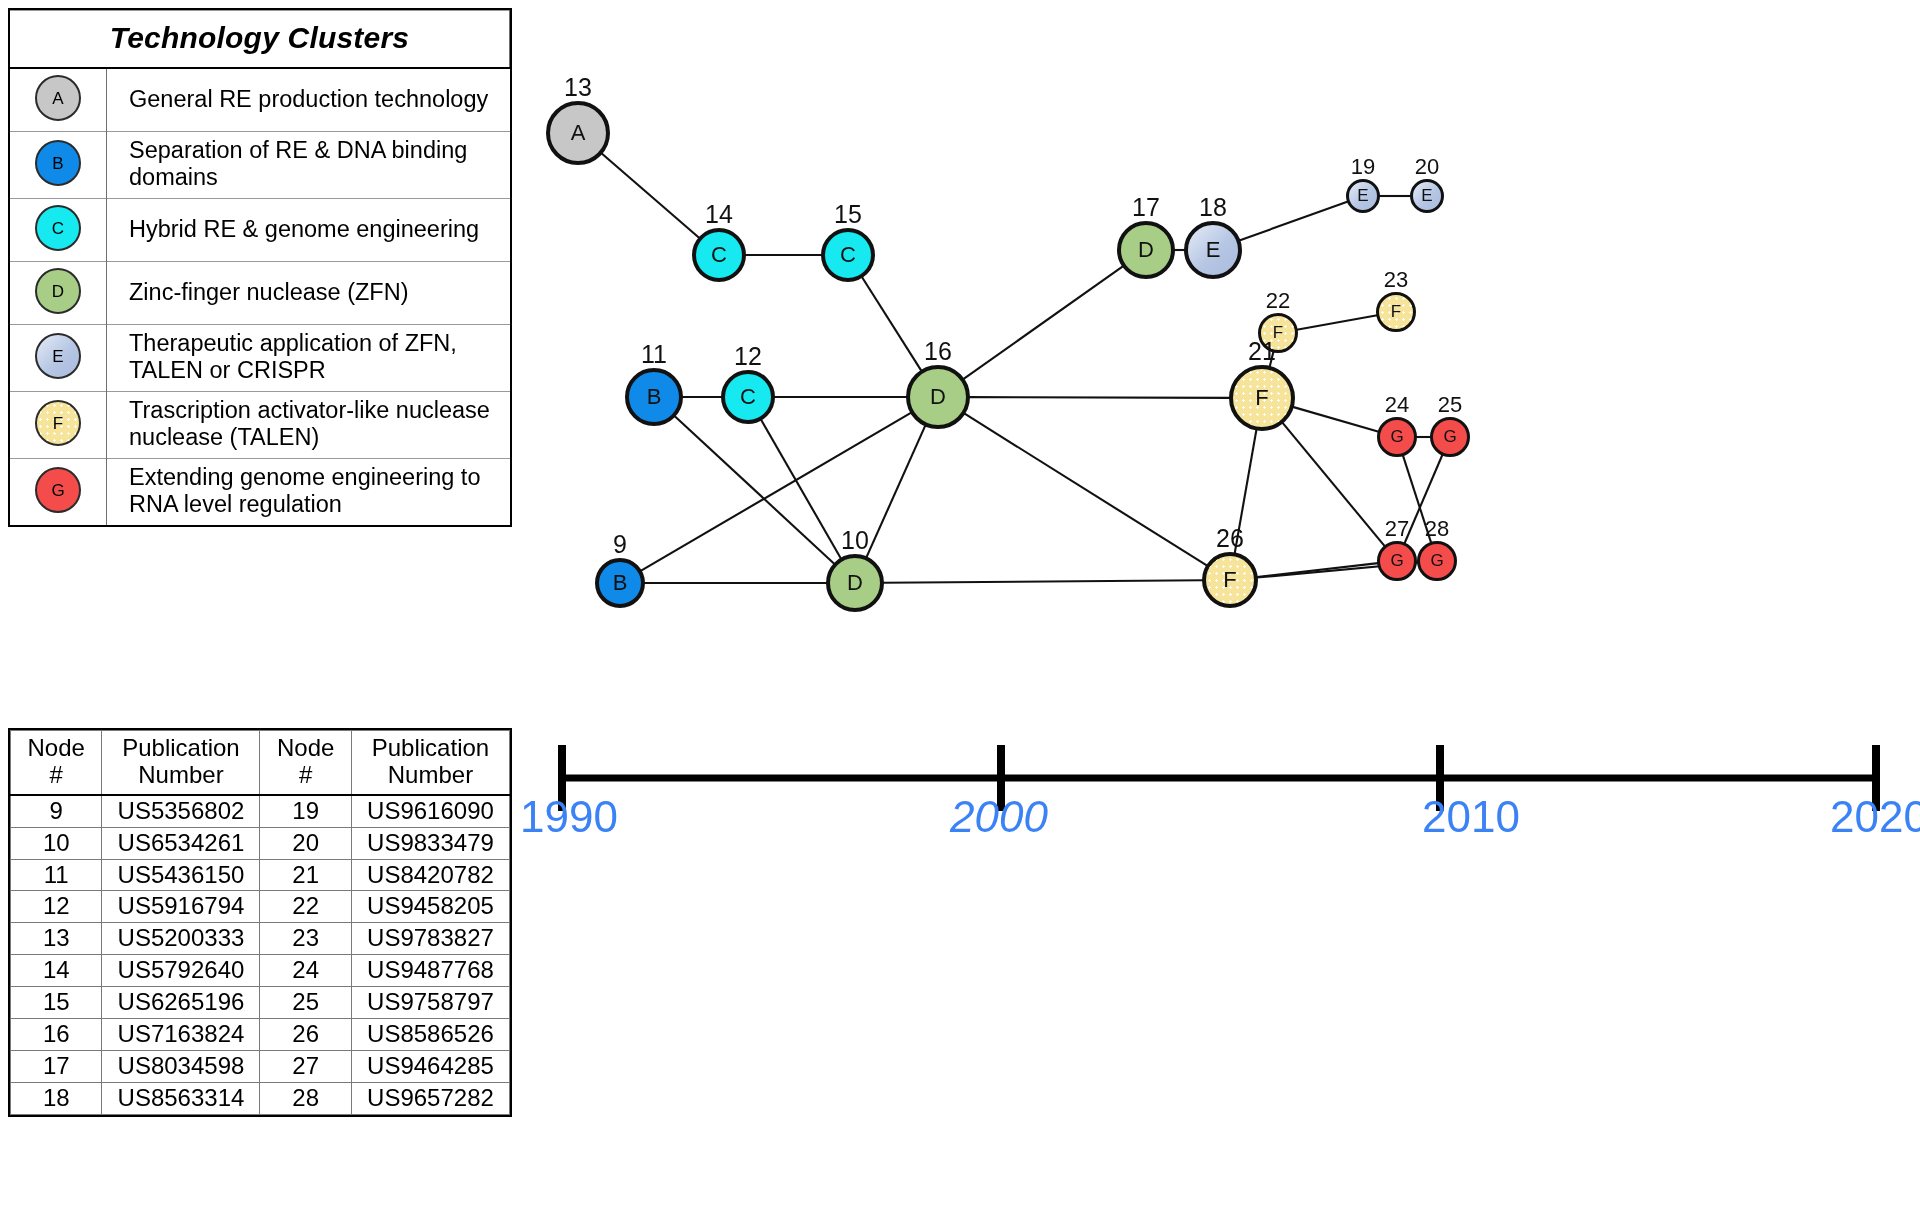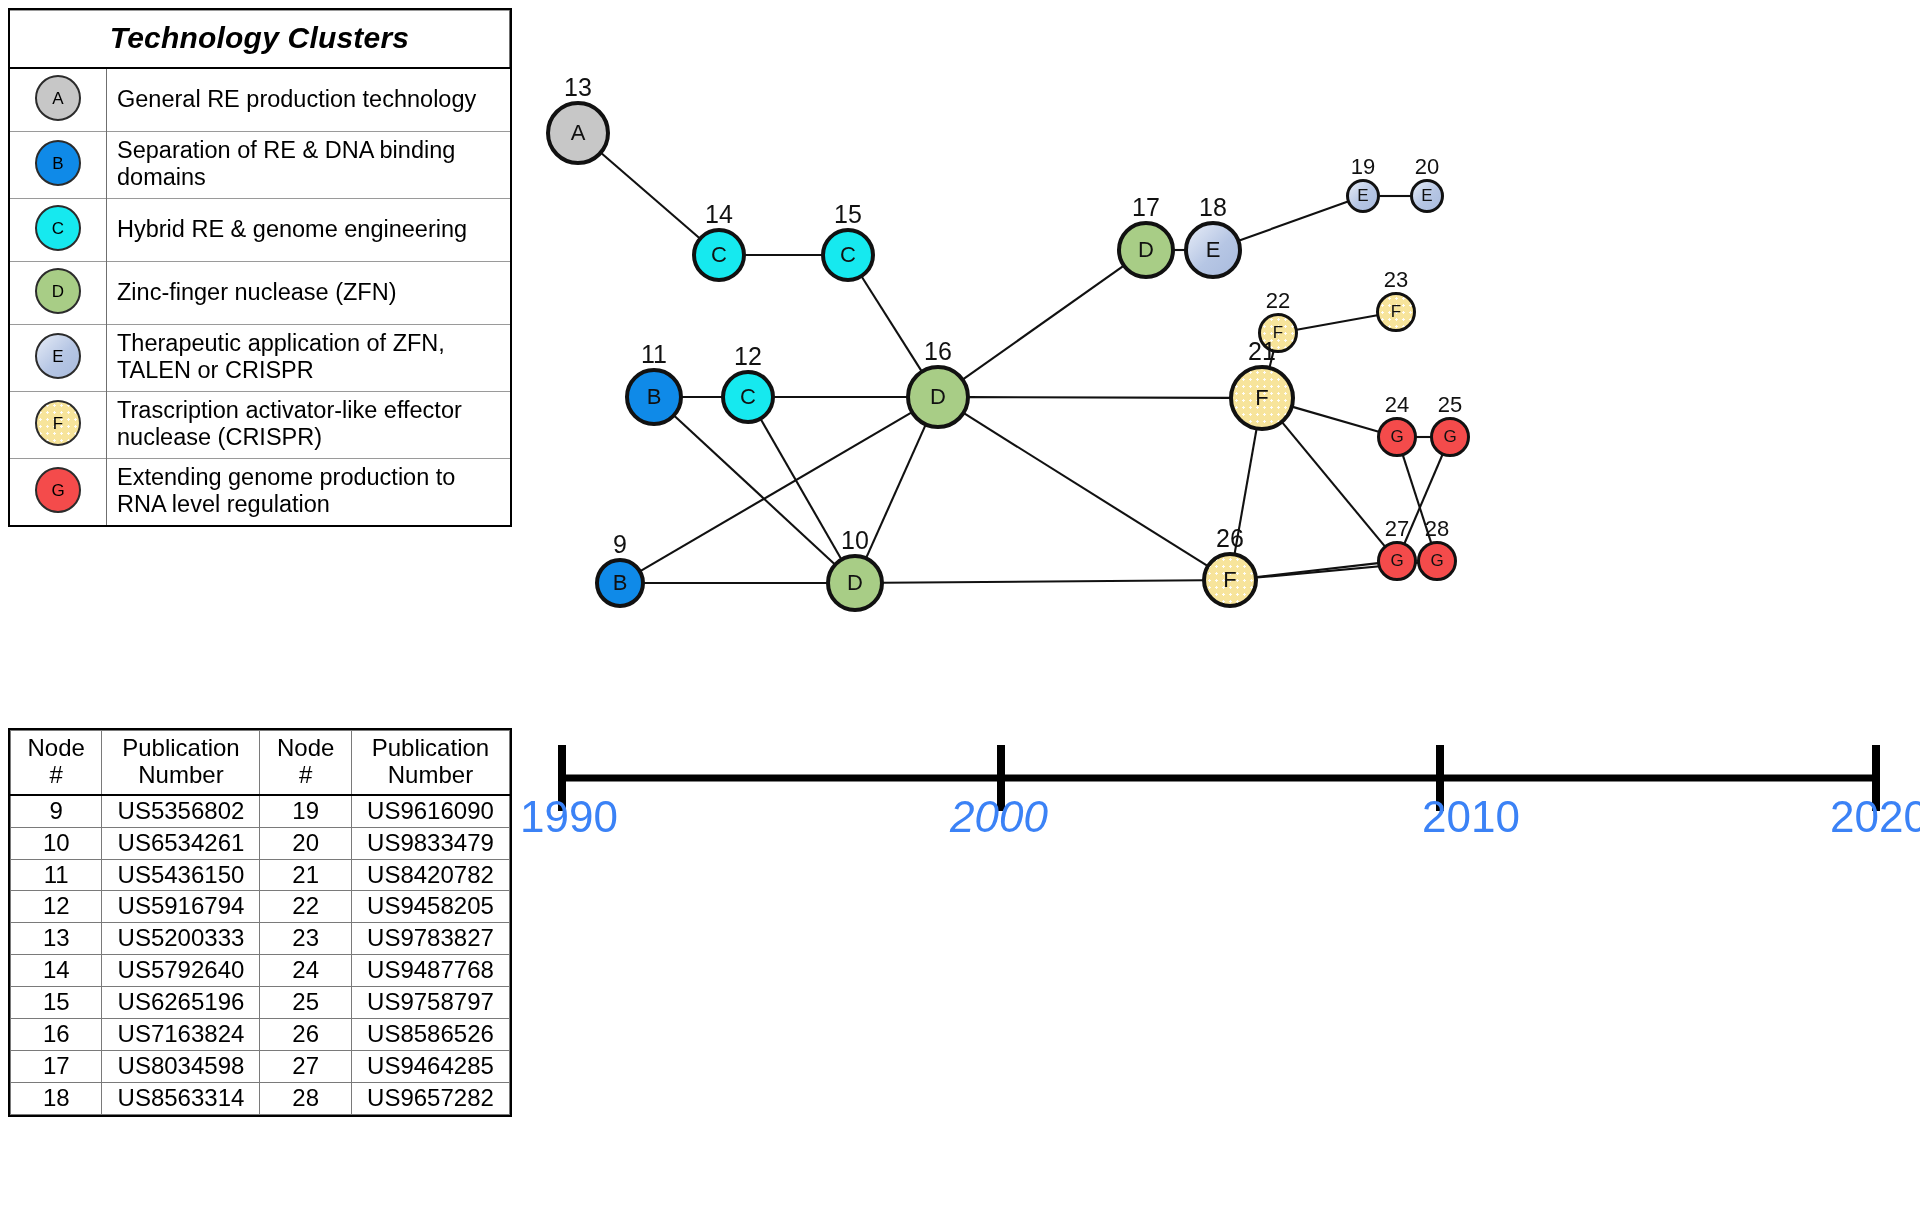--- a/index.html
+++ b/index.html
@@ -16,7 +16,7 @@
   #legend td{border-top:1px solid #9a9a9a;border-right:1px solid #6f6f6f;
           vertical-align:middle;margin-top:40px;}
   #legend tr.lrow td.sym{width:96px;text-align:center;padding:6px 0;border-left:none;}
-  #legend tr.lrow td.desc{padding:5px 6px 6px 10px;font-size:23.5px;line-height:1.17;
+  #legend tr.lrow td.desc{padding:5px 6px 6px 22px;font-size:23.5px;line-height:1.17;
           border-right:none;}
   #legend tr.lrow:first-child td{border-top:none;}
 

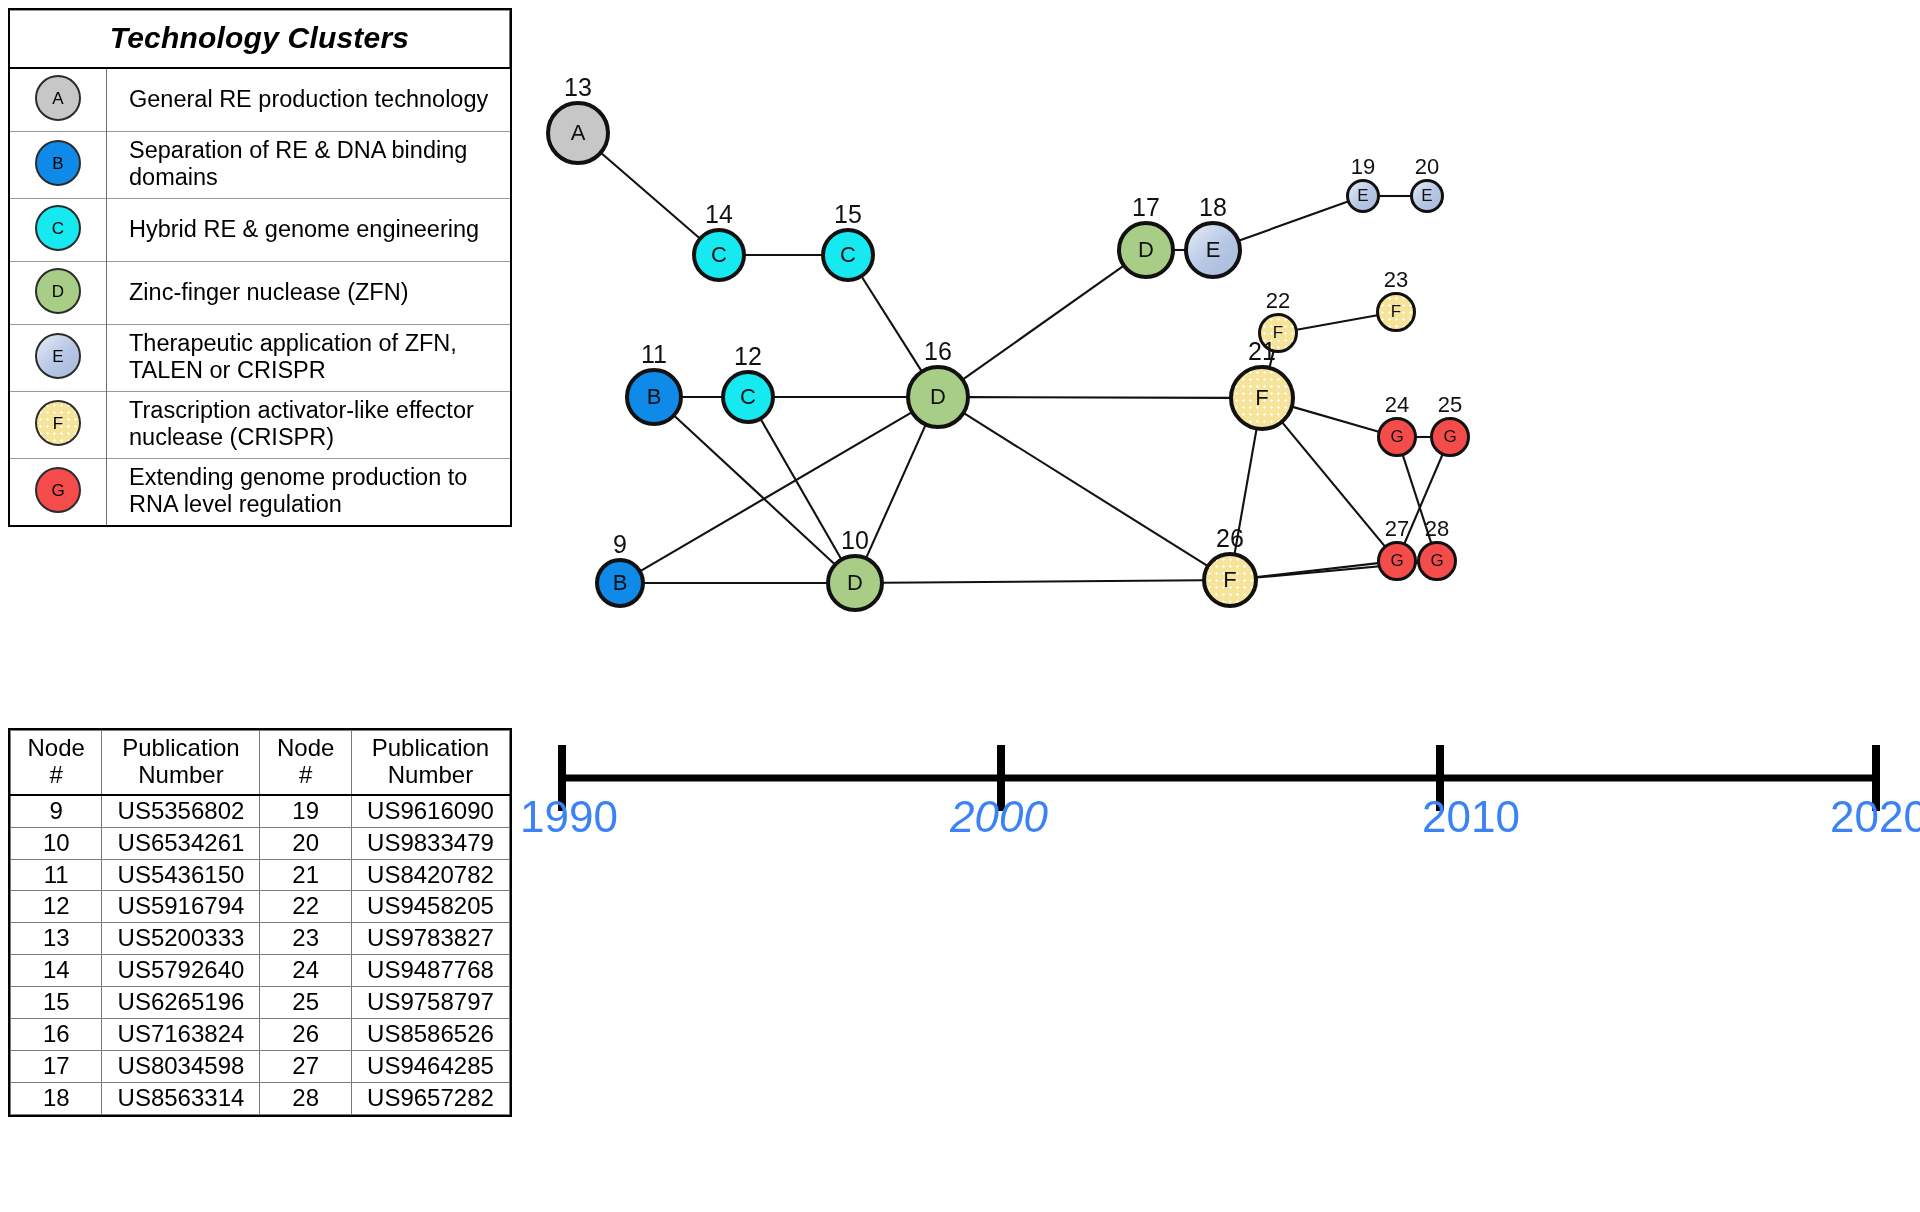--- a/index.html
+++ b/index.html
@@ -97,7 +97,7 @@
         </tr>
         <tr class="lrow">
           <td class="sym"><span class="node-circ lg-sym fill-F"><span>F</span></span></td>
-          <td class="desc">Trascription activator-like effector nuclease (CRISPR)</td>
+          <td class="desc">Trascription activator-like nuclease nuclease (TALEN)</td>
         </tr>
         <tr class="lrow">
           <td class="sym"><span class="node-circ lg-sym fill-G"><span>G</span></span></td>

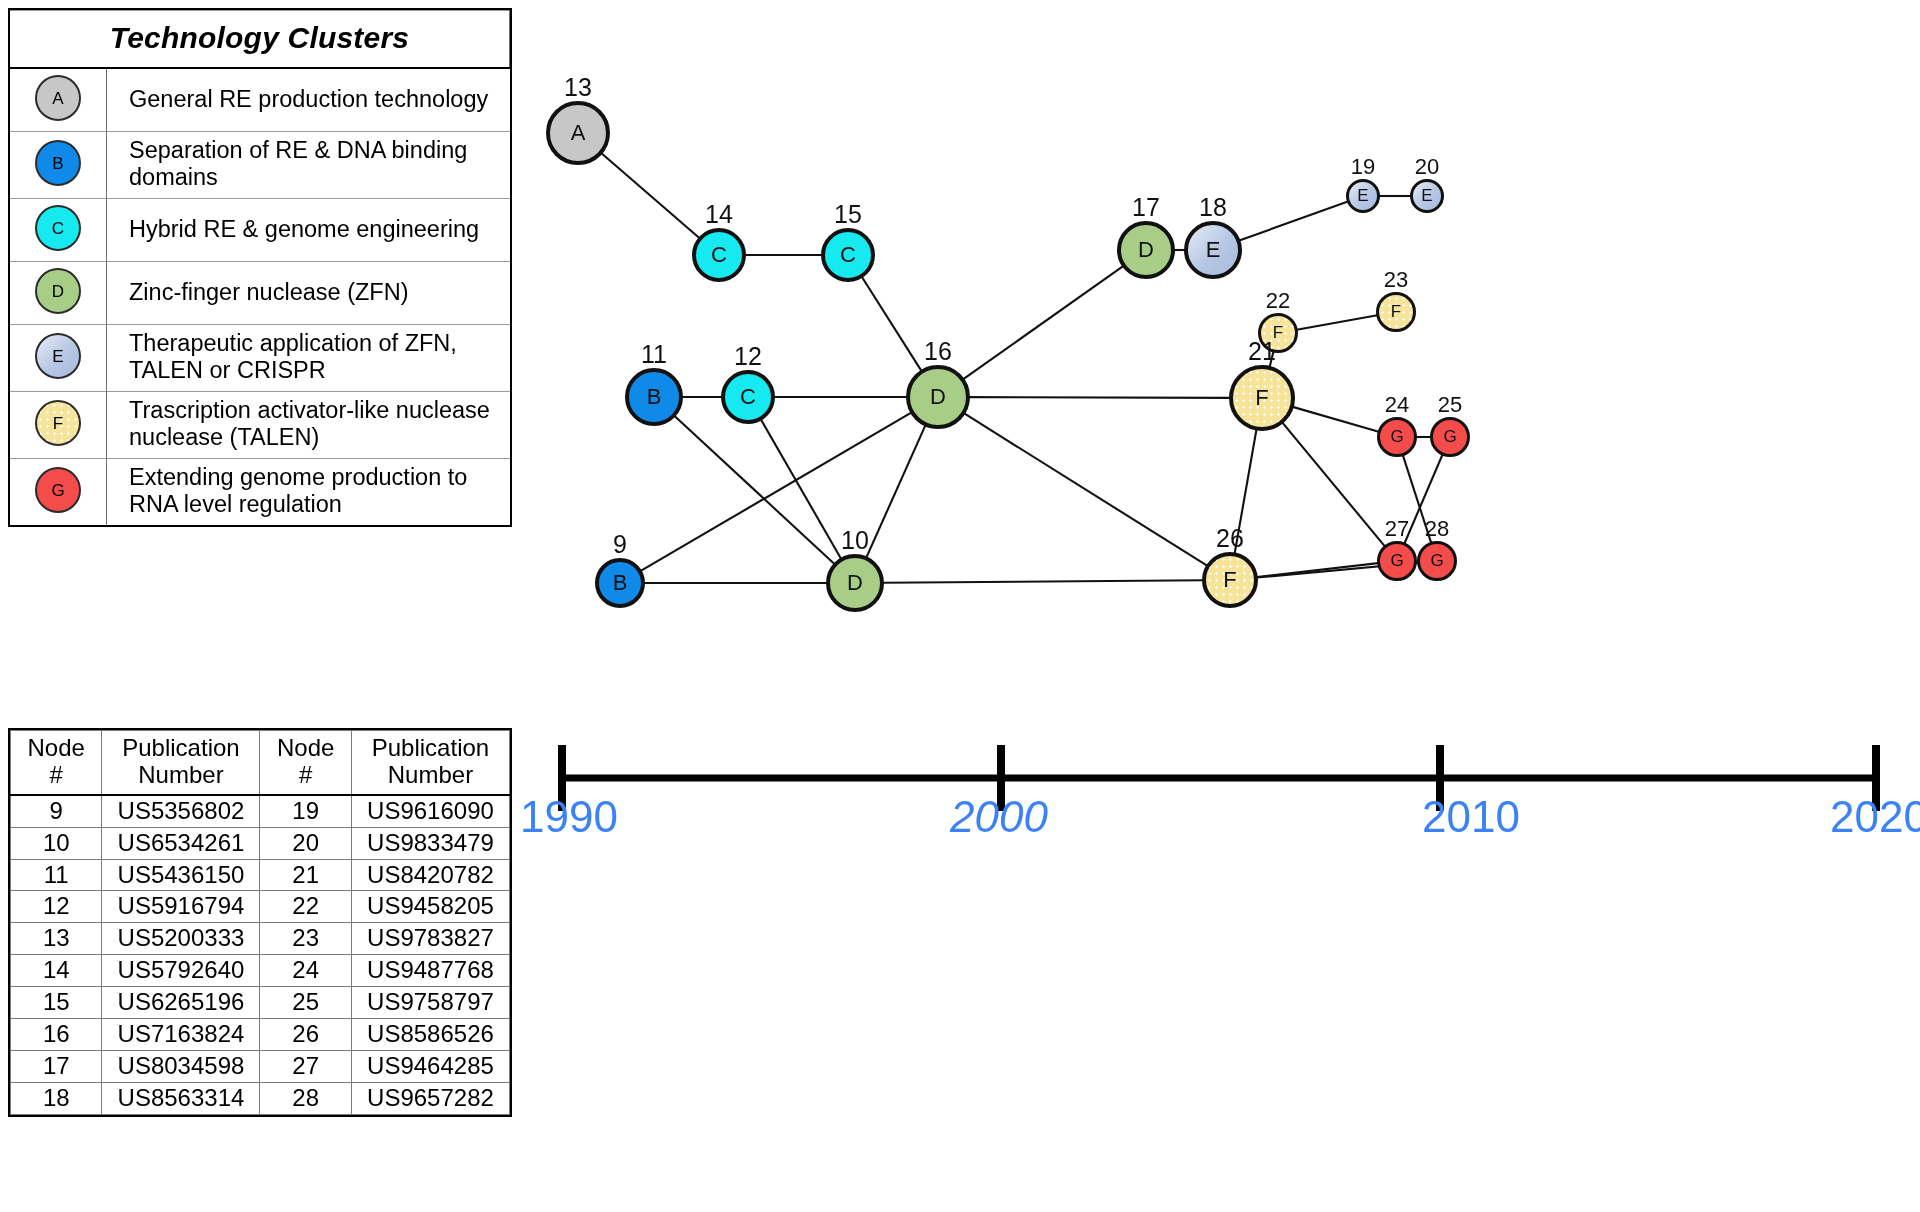--- a/index.html
+++ b/index.html
@@ -101,7 +101,7 @@
         </tr>
         <tr class="lrow">
           <td class="sym"><span class="node-circ lg-sym fill-G"><span>G</span></span></td>
-          <td class="desc">Extending genome production to RNA level regulation</td>
+          <td class="desc">Extending genome engineering to RNA level regulation</td>
         </tr>
       </tbody>
   </table>

